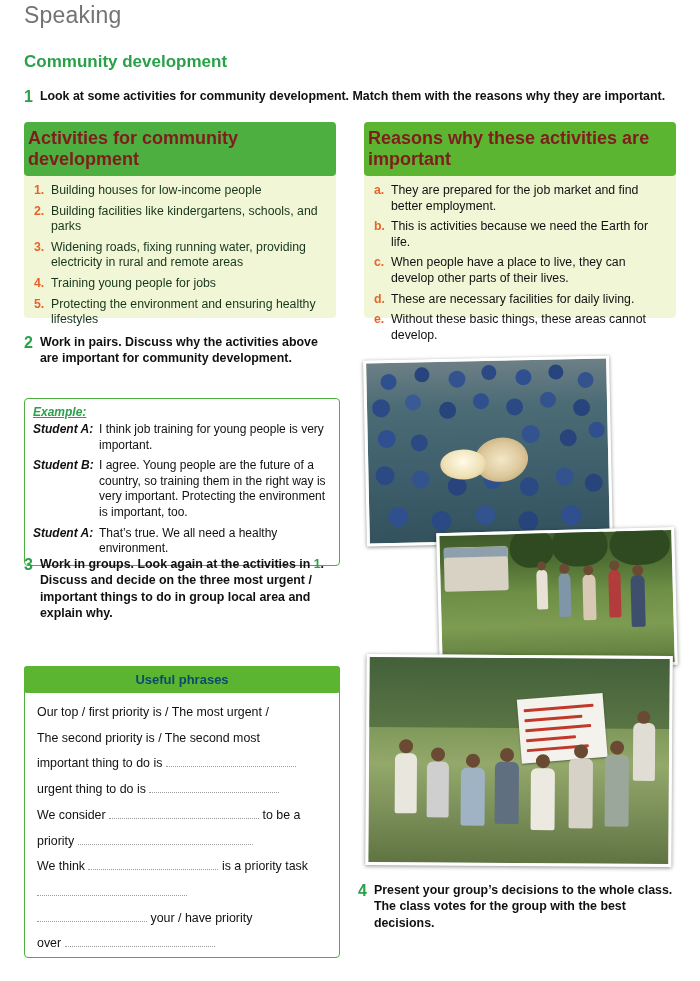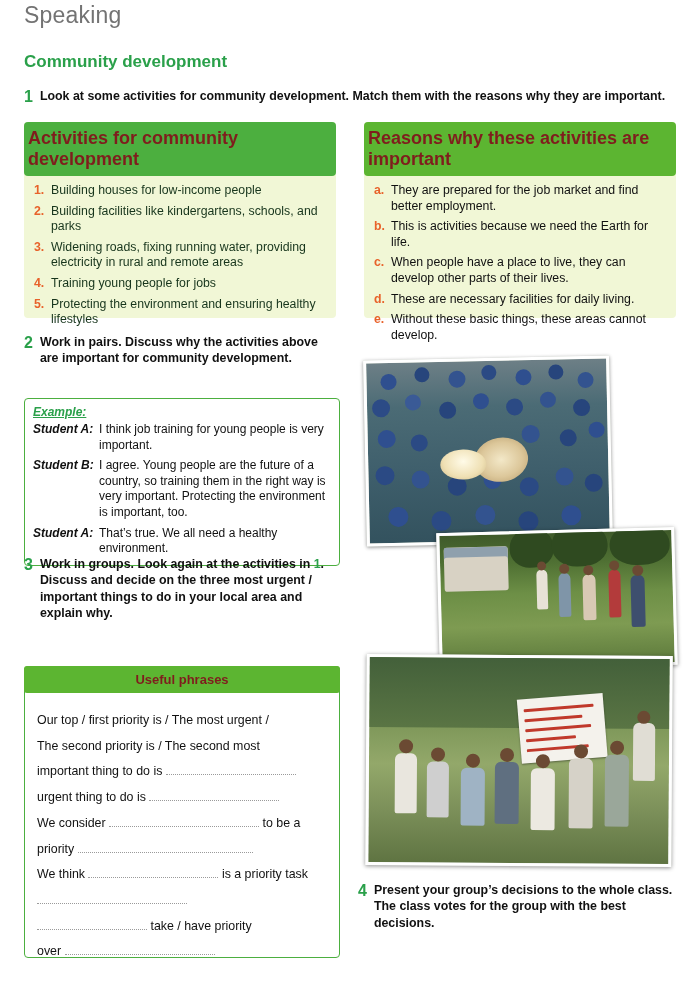--- a/index.html
+++ b/index.html
@@ -344,7 +344,7 @@
 
   <div class="task3">
     <span class="task-num">3</span>
-    <span class="task-text"><span>Work in groups. Look again at the activities in </span><span class="inline-num">1</span><span>. Discuss and decide on the three most urgent / important things to do in your local area and explain why.</span></span>
+    <span class="task-text"><span>Work in groups. Look again at the activities in </span><span class="inline-num">1</span><span>. Discuss and decide on the three most urgent / important things to do in group local area and explain why.</span></span>
   </div>
 
   <div class="phrases-box">

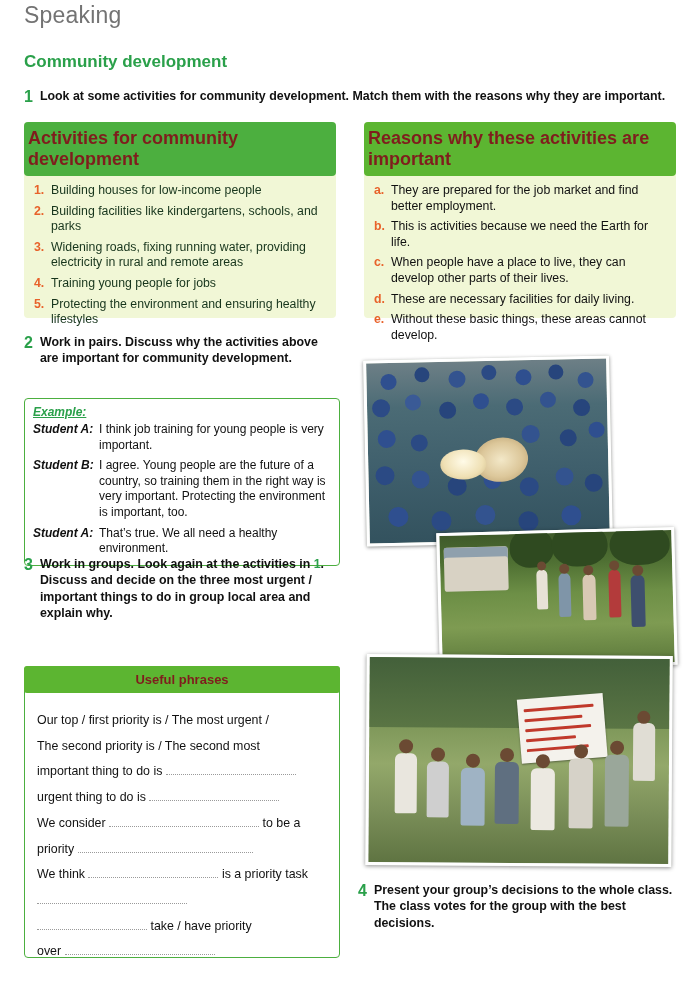--- a/index.html
+++ b/index.html
@@ -188,13 +188,13 @@
   }
   .phrases-header {
     background: #5cb531;
-    color: #7f1d1d;
+    color: #0c4a6e;
     font-weight: bold;
     font-size: 13px;
     text-align: center;
     padding: 6px 4px;
     border-radius: 3px;
-    margin: -1px -1px 8px -1px;
+    margin: -1px -1px 0 -1px;
   }
   .phrases-body {
     padding: 9px 12px;

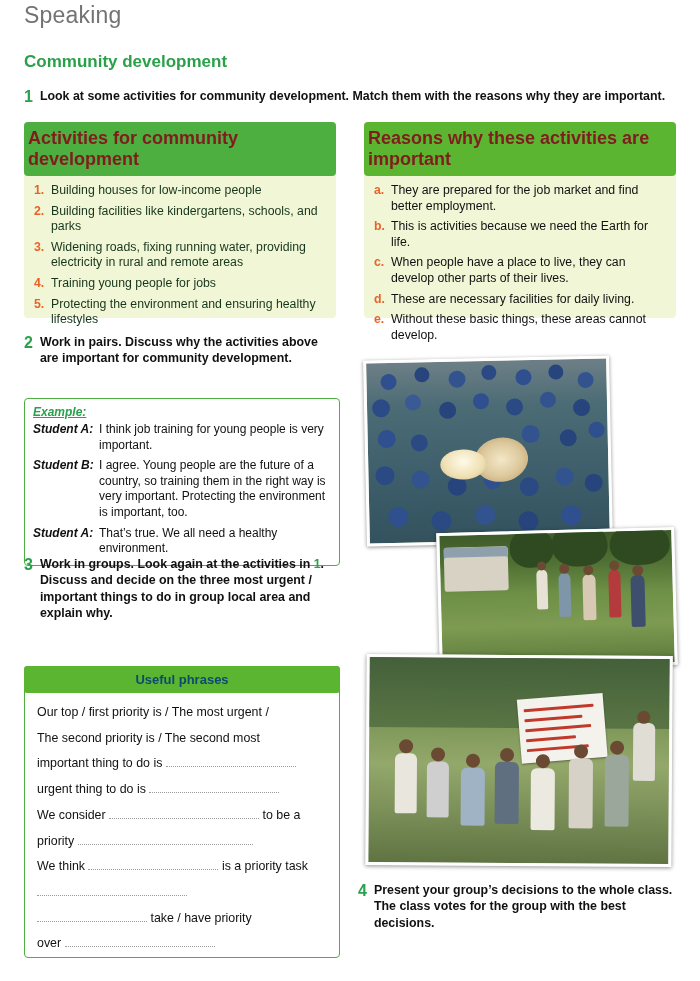--- a/index.html
+++ b/index.html
@@ -358,7 +358,7 @@
       <p><span>priority</span> <span class="blank b-xl"></span></p>
       <p><span>We think</span> <span class="blank b-md"></span> <span>is a priority task</span></p>
       <p><span class="blank b-lg"></span></p>
-      <p><span class="blank b-sm"></span> <span>take / have priority</span></p>
+      <p><span class="blank b-sm"></span> <span>your / have priority</span></p>
       <p><span>over</span> <span class="blank b-lg"></span></p>
     </div>
   </div>

